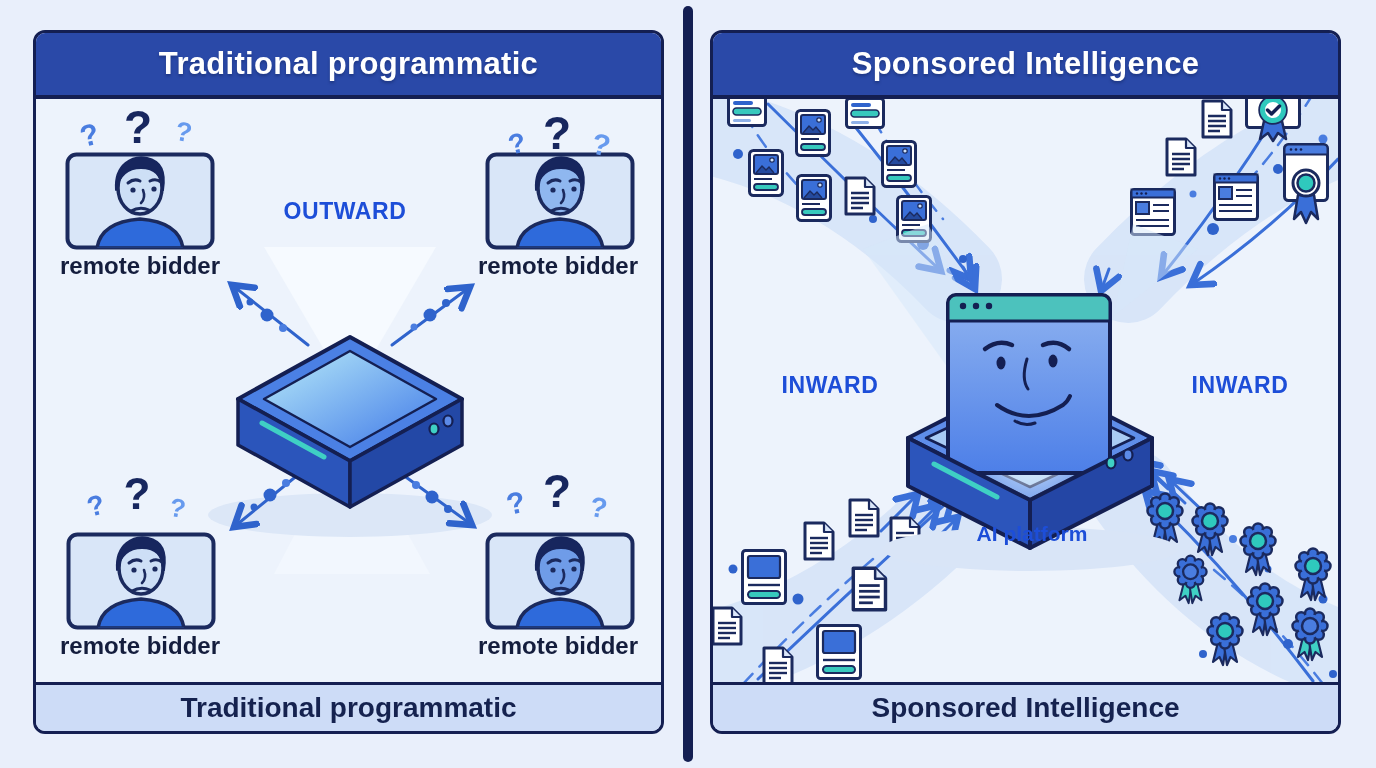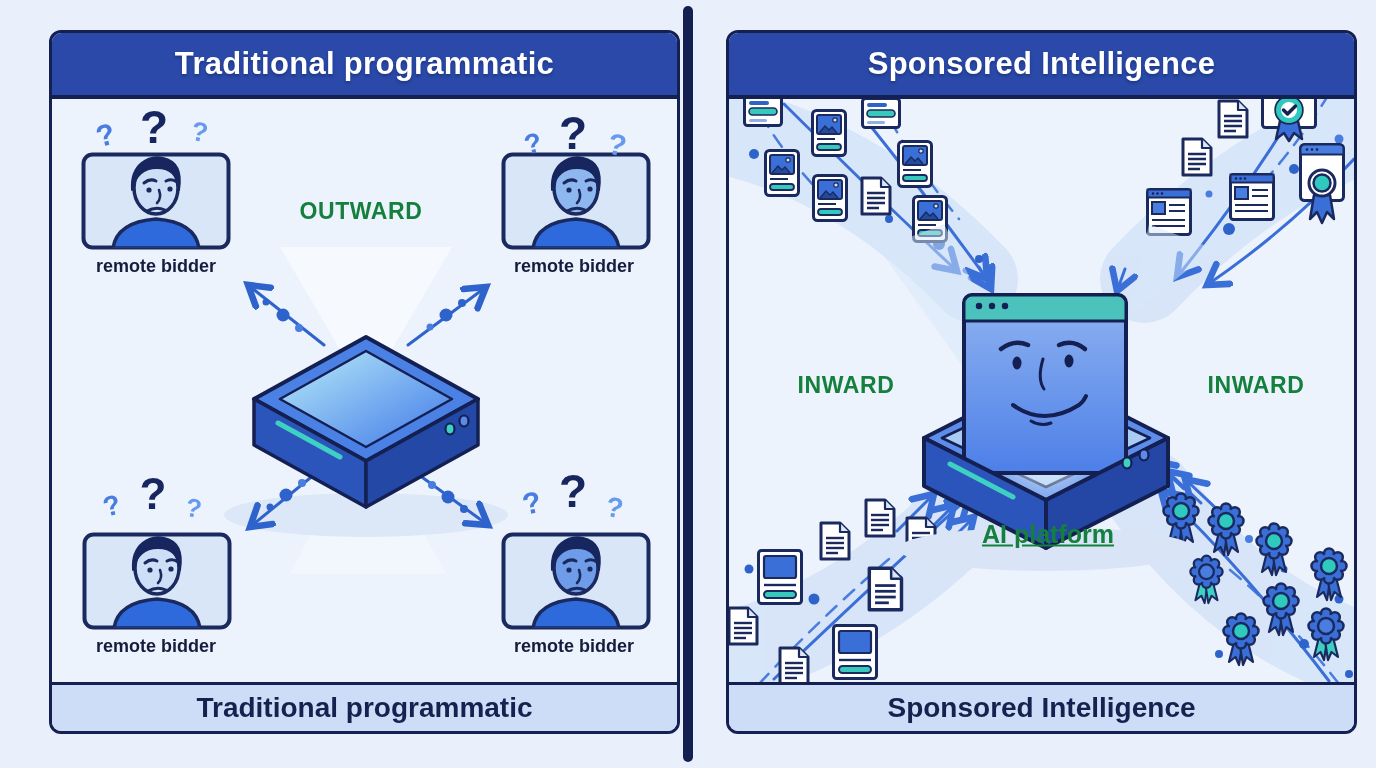--- a/index.html
+++ b/index.html
@@ -20,7 +20,6 @@
     position:absolute; top:30px; width:631px; height:704px;
     background:#edf3fc; border:3px solid #141f52; border-radius:12px;
     overflow:hidden;
-    margin-left:16px;
   }
   .panel-left  { left:33px; }
   .panel-right { left:710px;text-align:right; }

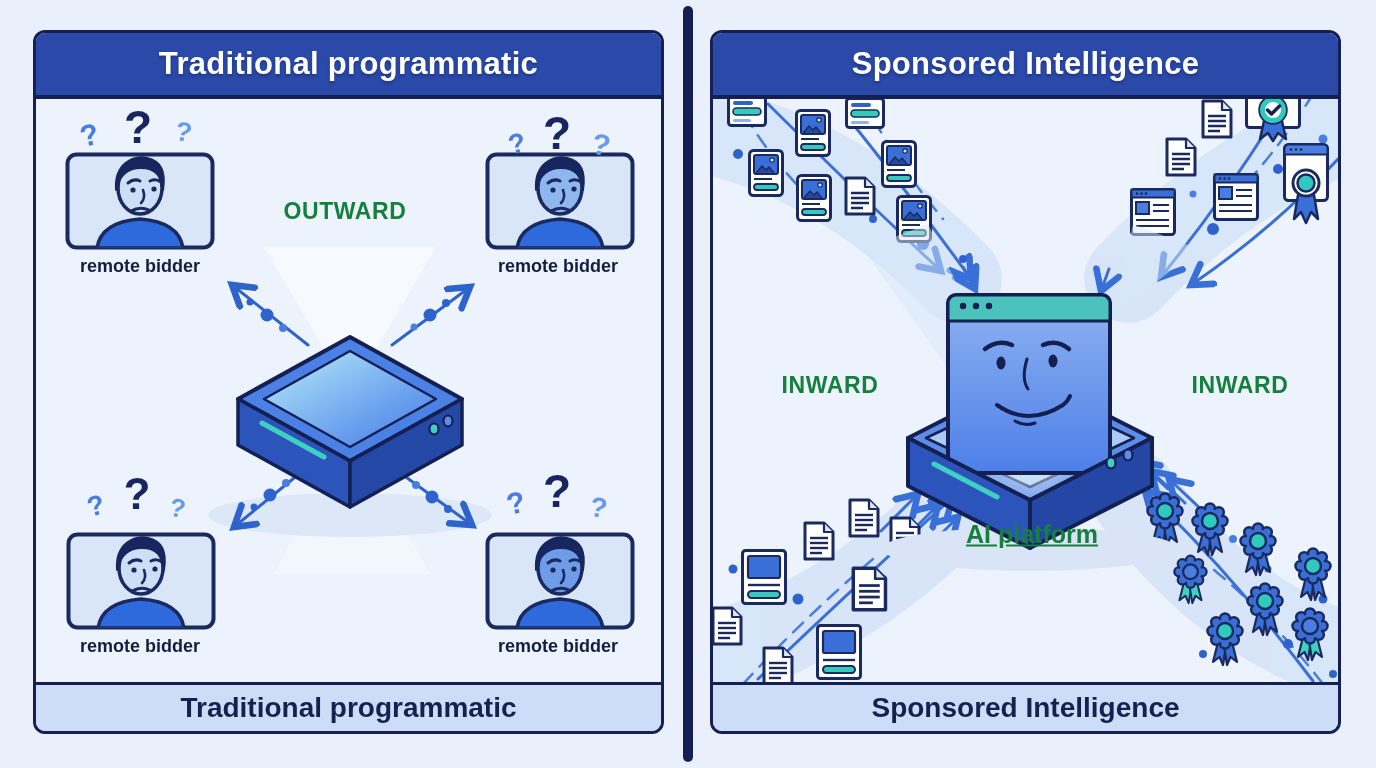--- a/index.html
+++ b/index.html
@@ -42,7 +42,7 @@
 
   .overlay-label {
     position:absolute; transform:translate(-50%,-50%);
-    color:#15803d; font-weight:bold; white-space:nowrap;
+    color:#1d4ed8; font-weight:bold; white-space:nowrap;
   }
   .direction    { font-size:23px; letter-spacing:.6px; }
   .bidder-label { font-size:18px; font-weight:600; color:#141d3d; }

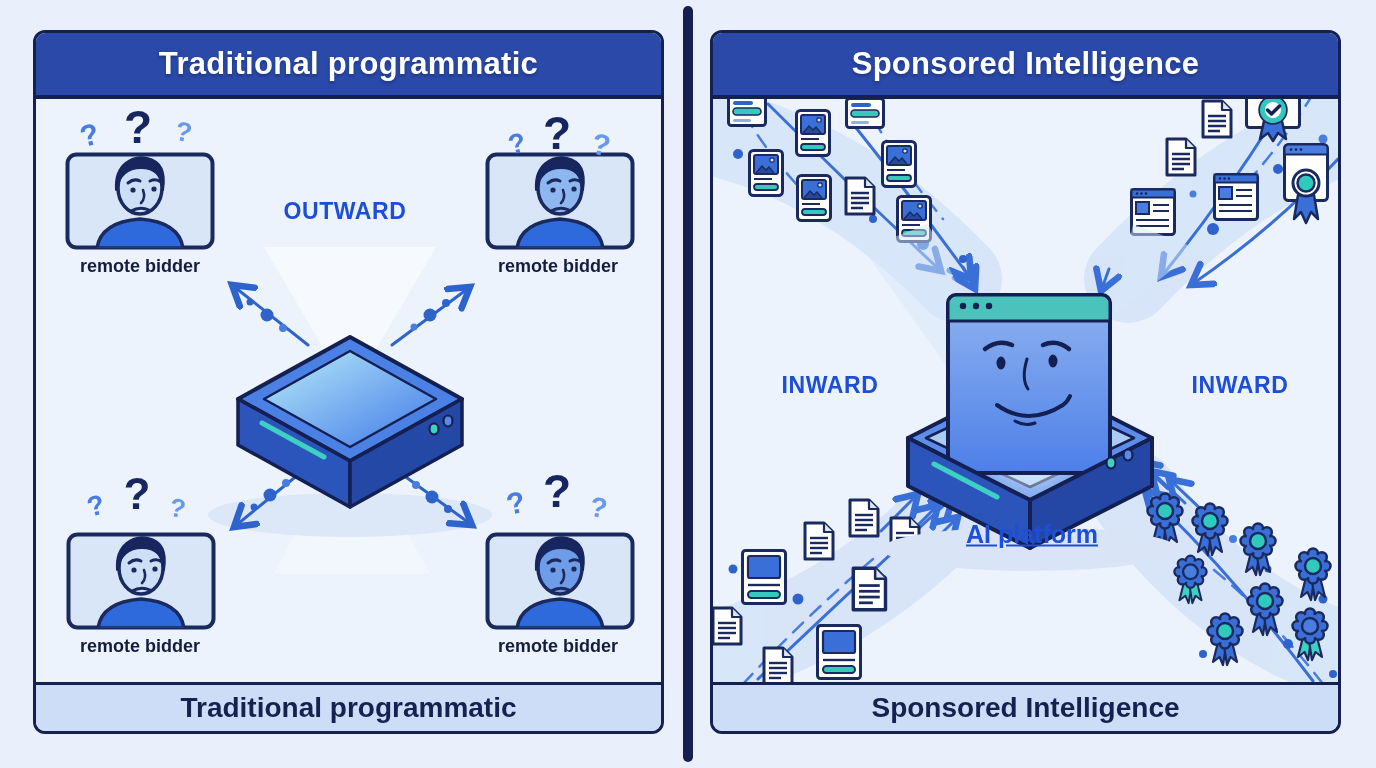--- a/index.html
+++ b/index.html
@@ -45,7 +45,7 @@
     color:#1d4ed8; font-weight:bold; white-space:nowrap;
   }
   .direction    { font-size:23px; letter-spacing:.6px; }
-  .bidder-label { font-size:18px; font-weight:600; color:#141d3d; }
+  .bidder-label { font-size:24px; font-weight:600; color:#141d3d; }
   .platform-label { font-size:25px;text-decoration:underline; }
 
   svg text { font-family:"Liberation Sans", sans-serif; font-weight:bold; }

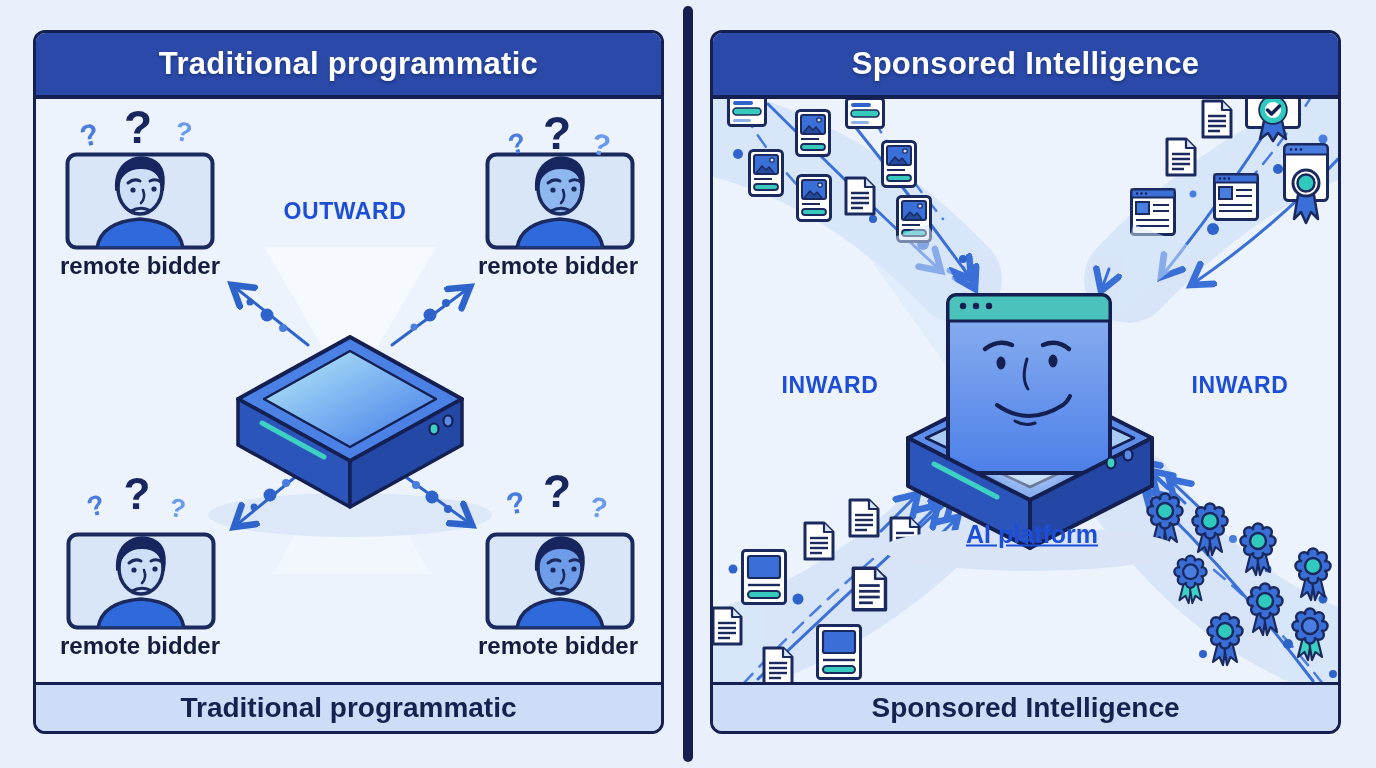--- a/index.html
+++ b/index.html
@@ -46,7 +46,7 @@
   }
   .direction    { font-size:23px; letter-spacing:.6px; }
   .bidder-label { font-size:24px; font-weight:600; color:#141d3d; }
-  .platform-label { font-size:25px;text-decoration:underline; }
+  .platform-label { font-size:21px; }
 
   svg text { font-family:"Liberation Sans", sans-serif; font-weight:bold; }
 </style>

